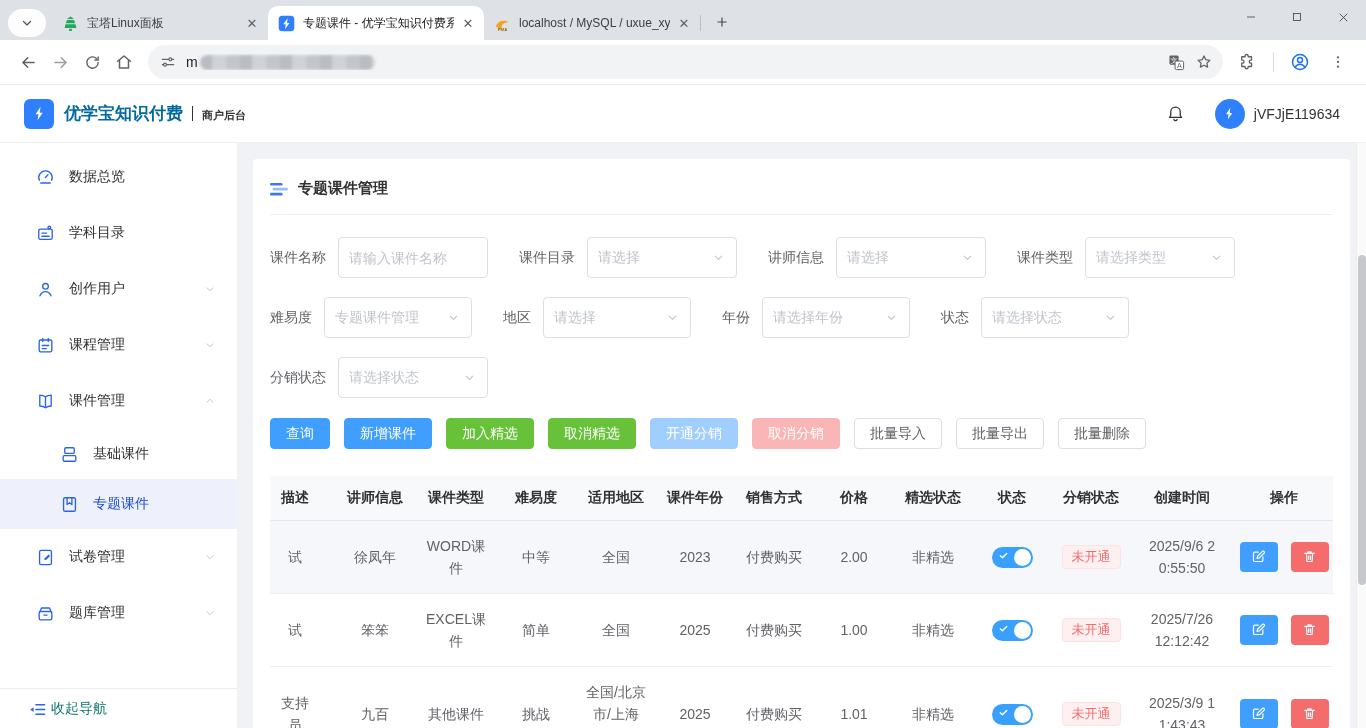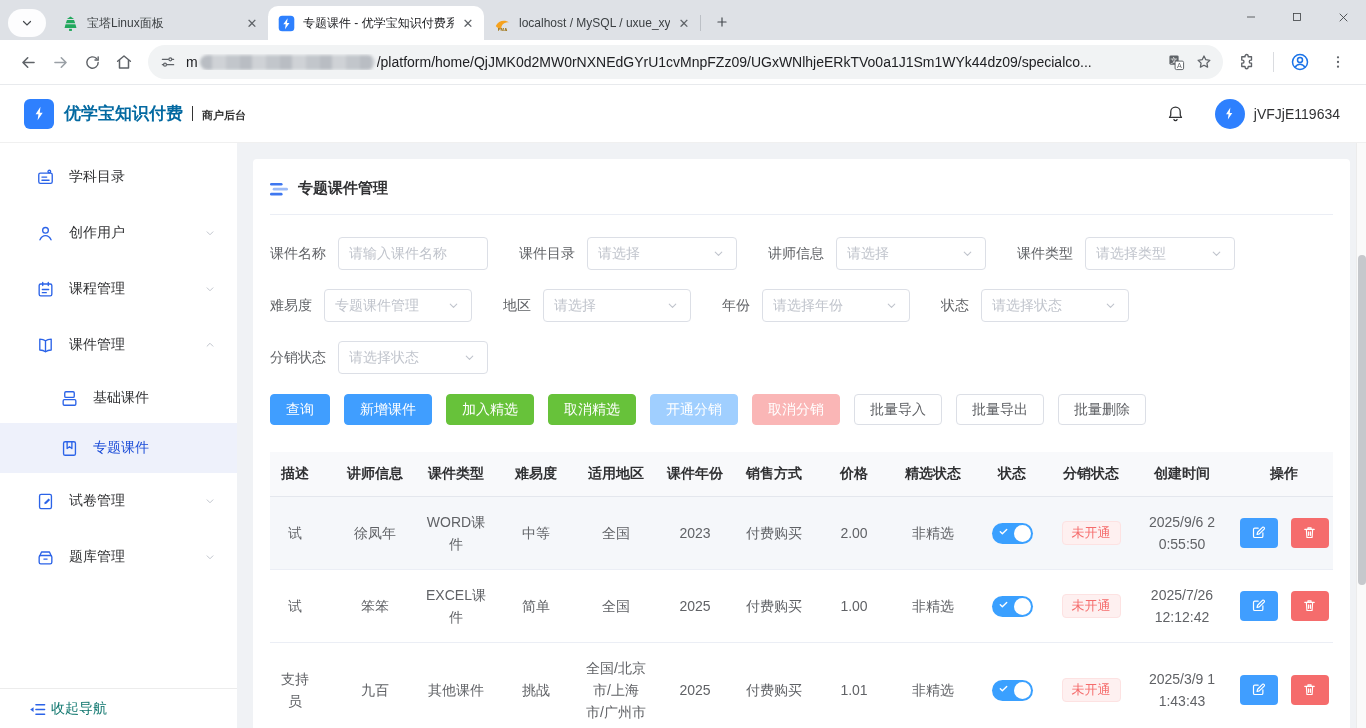--- a/index.html
+++ b/index.html
@@ -211,7 +211,6 @@
       <span class="omni-url">
         <span>m</span>
         <span class="redacted"></span>
-        <span style="overflow:hidden;text-overflow:ellipsis;">/platform/home/QjJMK0d2MW0rNXNEdGYrU1cvMnpFZz09/UGxWNlhjeERkTVo0a1J1Sm1WYk44dz09/specialco...</span>
       </span>
       <span class="omni-right">
         <span>

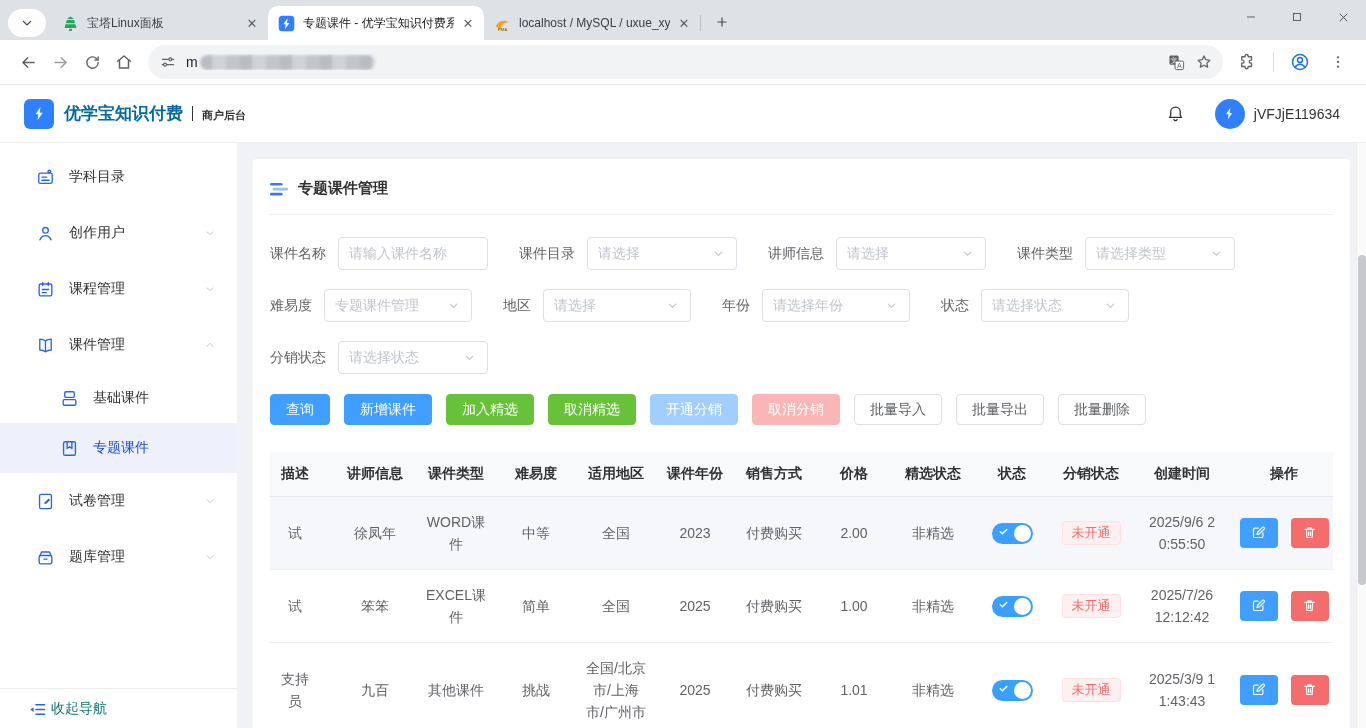--- a/index.html
+++ b/index.html
@@ -286,6 +286,16 @@
           <div class="side-item">
             <span class="side-ic">
               <svg viewBox="0 0 24 24" fill="none" stroke="currentColor" stroke-width="1.7" stroke-linecap="round" stroke-linejoin="round" width="100%" height="100%">
+                <path d="M19.8 15.5a8.5 8.5 0 1 0-15.6 0"></path>
+                <path d="M12 12l3.2-3.6"></path>
+                <path d="M6 19h12"></path>
+              </svg>
+            </span>
+            <span class="side-label">数据总览</span>
+          </div>
+          <div class="side-item">
+            <span class="side-ic">
+              <svg viewBox="0 0 24 24" fill="none" stroke="currentColor" stroke-width="1.7" stroke-linecap="round" stroke-linejoin="round" width="100%" height="100%">
                 <rect x="3.5" y="6.5" width="17" height="13" rx="2"></rect>
                 <circle cx="16.8" cy="4.5" r="1.7"></circle>
                 <path d="M7.5 11.5h6M7.5 15.5h9"></path>

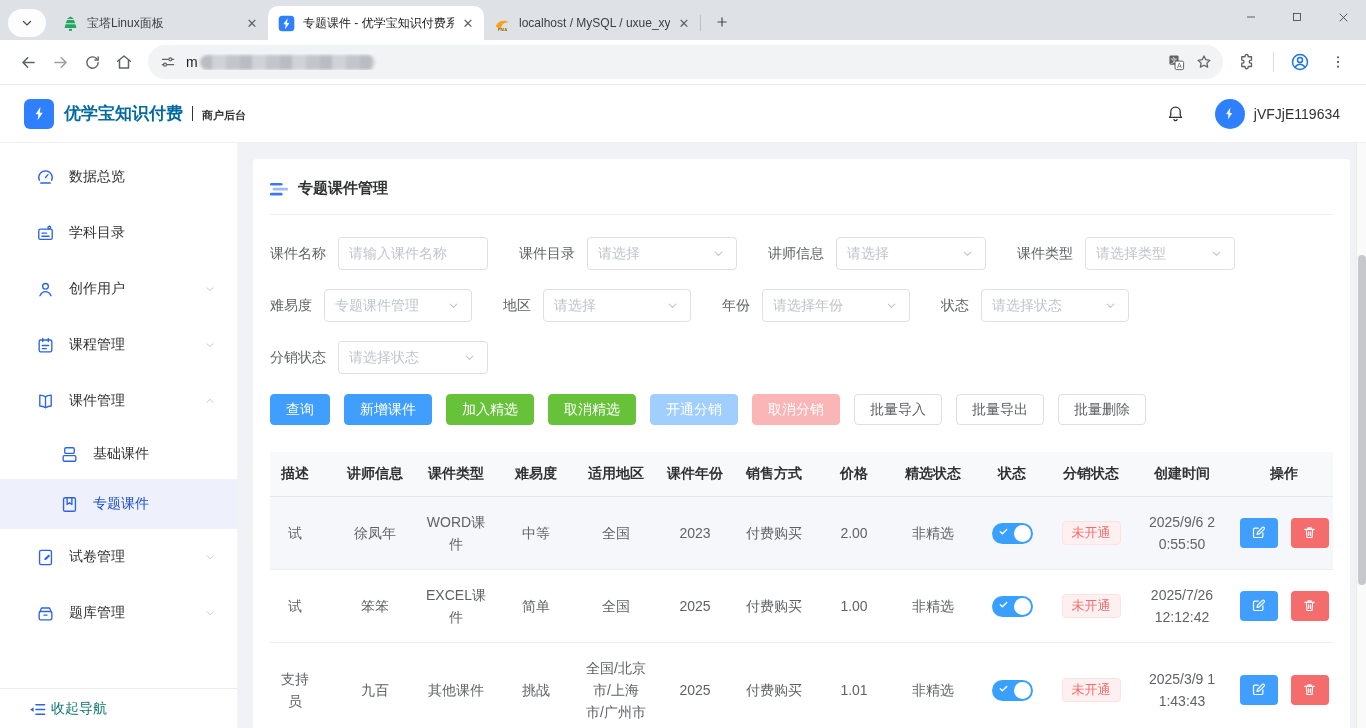--- a/index.html
+++ b/index.html
@@ -69,7 +69,7 @@
   .filter-row:first-child { margin-top:22px; }
   .f-group { display:flex; align-items:center; margin-right:31px; }
   .f-label { color:#606266; font-size:14px; margin-right:12px; white-space:nowrap; }
-  .f-input, .f-select { width:150px; height:33px; border:1px solid #dcdfe6; border-radius:4px; background:#fff; display:flex; align-items:center; padding:0 10px;font-family:Liberation Mono, monospace; }
+  .f-input, .f-select { width:150px; height:41px; border:1px solid #dcdfe6; border-radius:4px; background:#fff; display:flex; align-items:center; padding:0 10px; }
   .f-input input { border:none; outline:none; width:100%; font-size:14px; font-family:inherit; color:#606266; background:transparent; }
   .f-input input::placeholder { color:#c0c4cc; }
   .f-placeholder { flex:1; color:#c0c4cc; font-size:14px; white-space:nowrap; overflow:hidden; }

